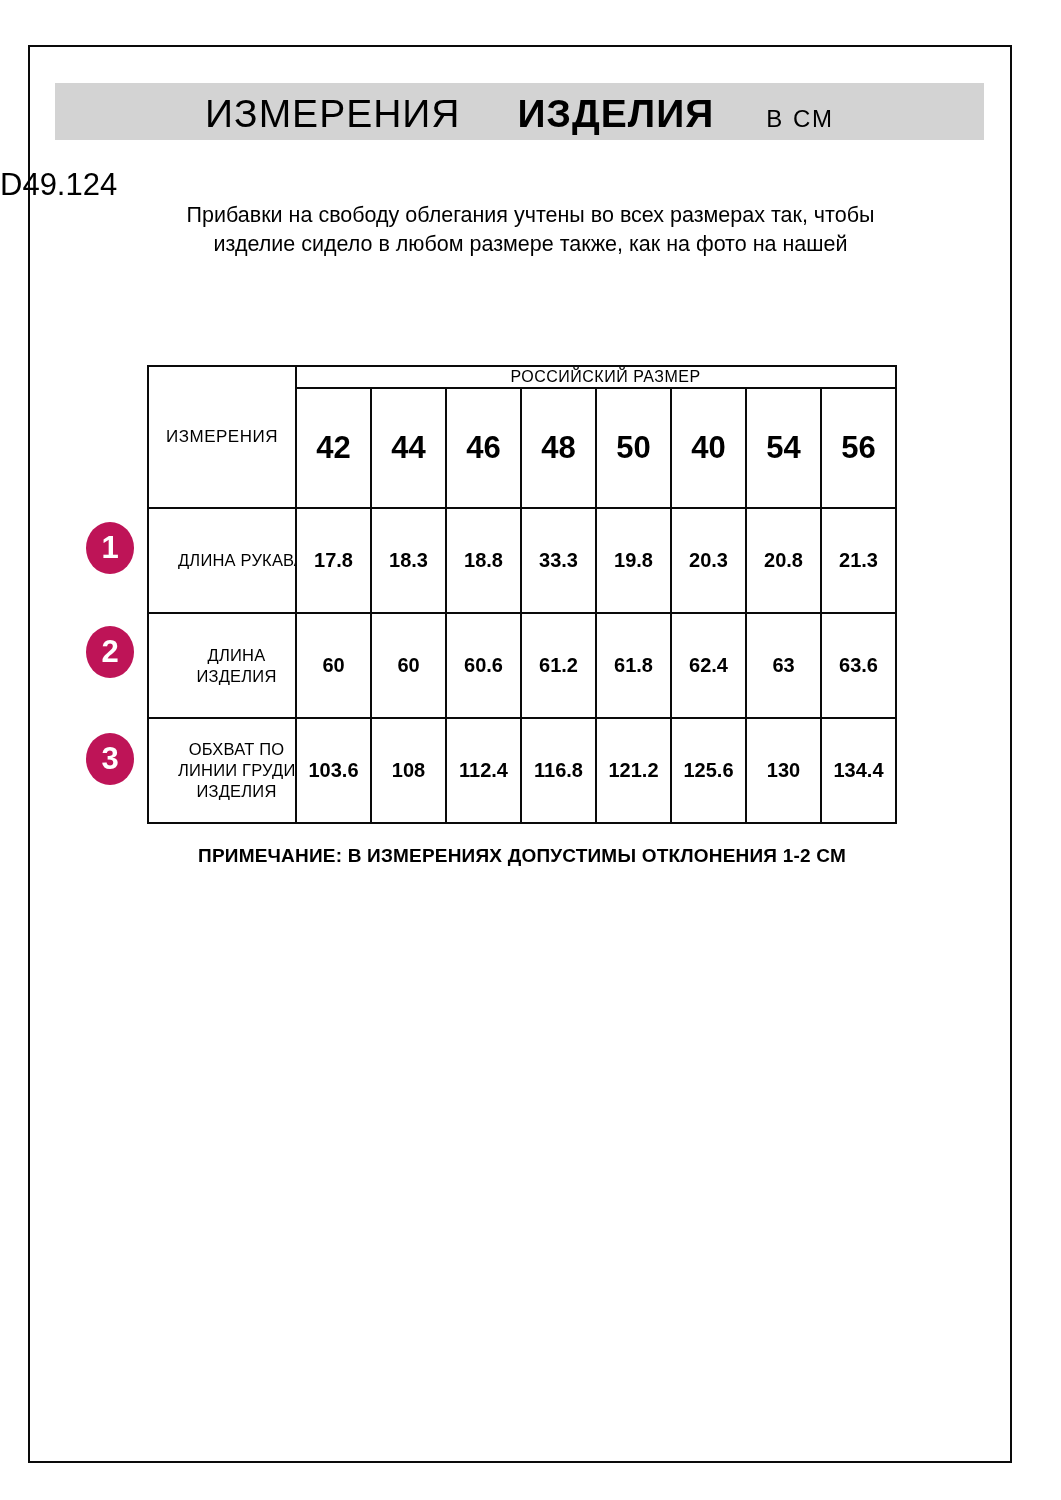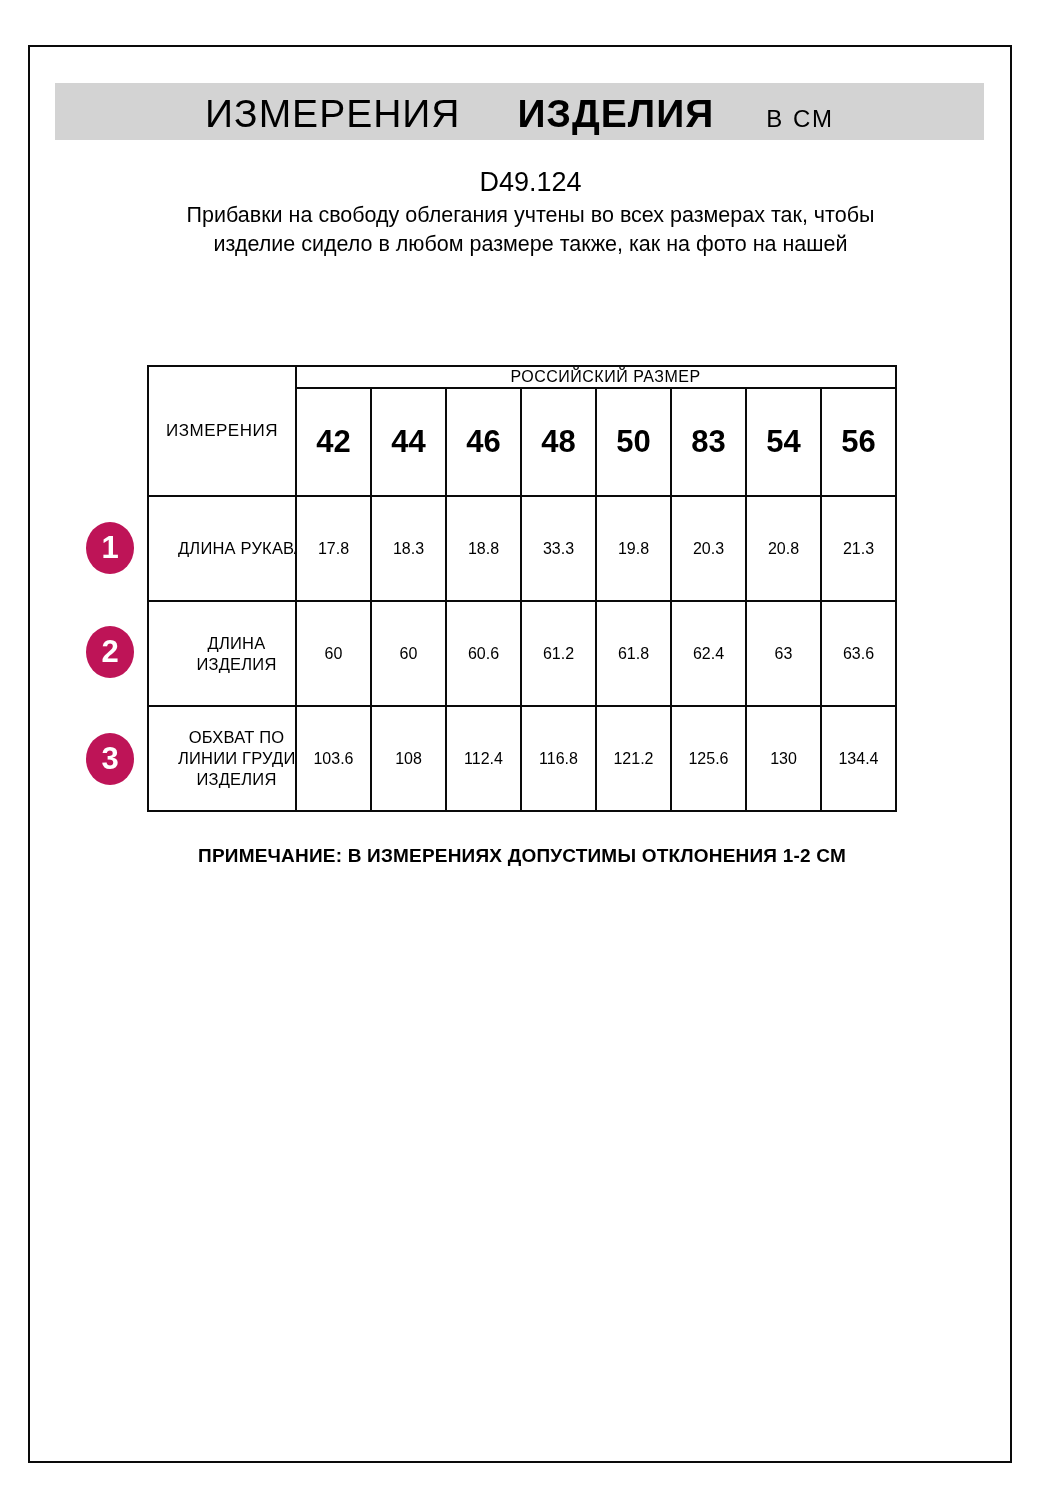--- a/index.html
+++ b/index.html
@@ -30,7 +30,7 @@
   .banner .t-unit { font-size: 24px; font-weight: 400; letter-spacing: 2px; margin-left: 52px; }
   .code {
     position: absolute; left: 0; top: 155px; width: 100%;
-    text-align: center; font-size: 27px; font-weight: 400;
+    font-size: 31px; font-weight: 400;
   }
   .desc {
     position: absolute; left: 0; top: 189px; width: 100%;

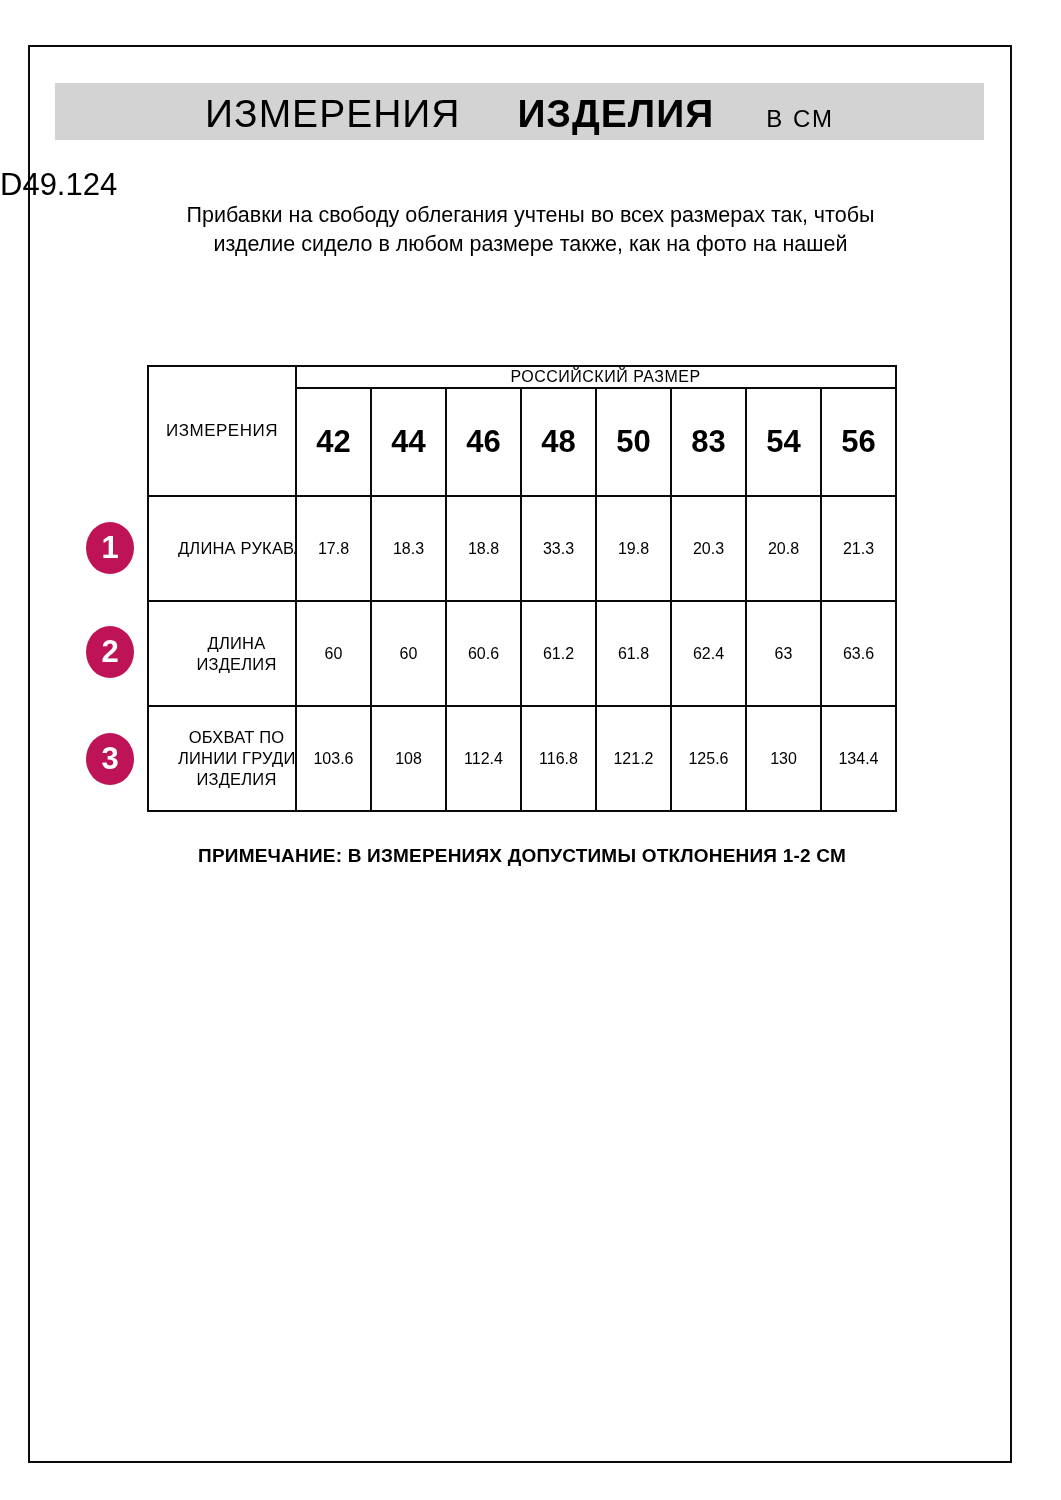--- a/index.html
+++ b/index.html
@@ -50,7 +50,7 @@
   .size-table col.c0 { width: 148px; }
   .r-head1 td.sizehead { height: 22px; font-size: 16px; font-weight: 400; letter-spacing: .5px; padding-left: 19px; }
   td.corner { font-size: 17px; letter-spacing: .5px; }
-  .r-sizes td { height: 108px; font-size: 31px; font-weight: 700; }
+  .r-sizes td { height: 120px; font-size: 31px; font-weight: 700; }
   .r-data td { height: 105px; }
   .r-data td.rowlabel { font-size: 16.5px; line-height: 21px; letter-spacing: .2px; padding-left: 29px; }
   .r-data td.val { font-size: 16px; }

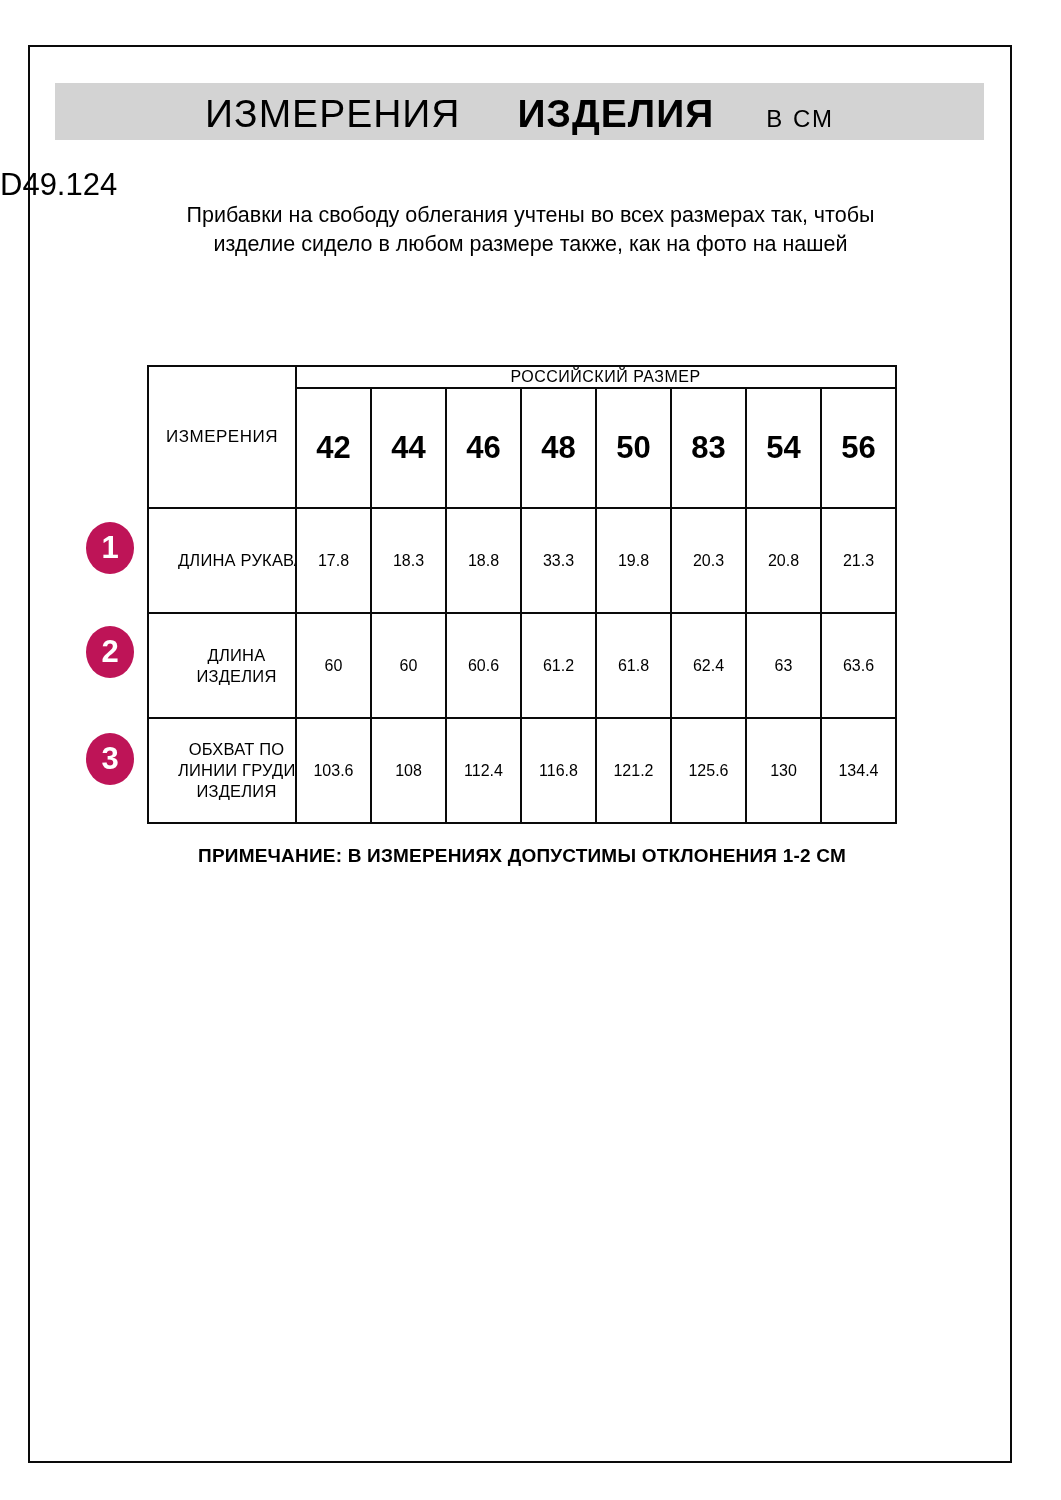--- a/index.html
+++ b/index.html
@@ -118,7 +118,7 @@
         <td>46</td>
         <td>48</td>
         <td>50</td>
-        <td>83</td>
+        <td>40</td>
         <td>54</td>
         <td>56</td>
       </tr>

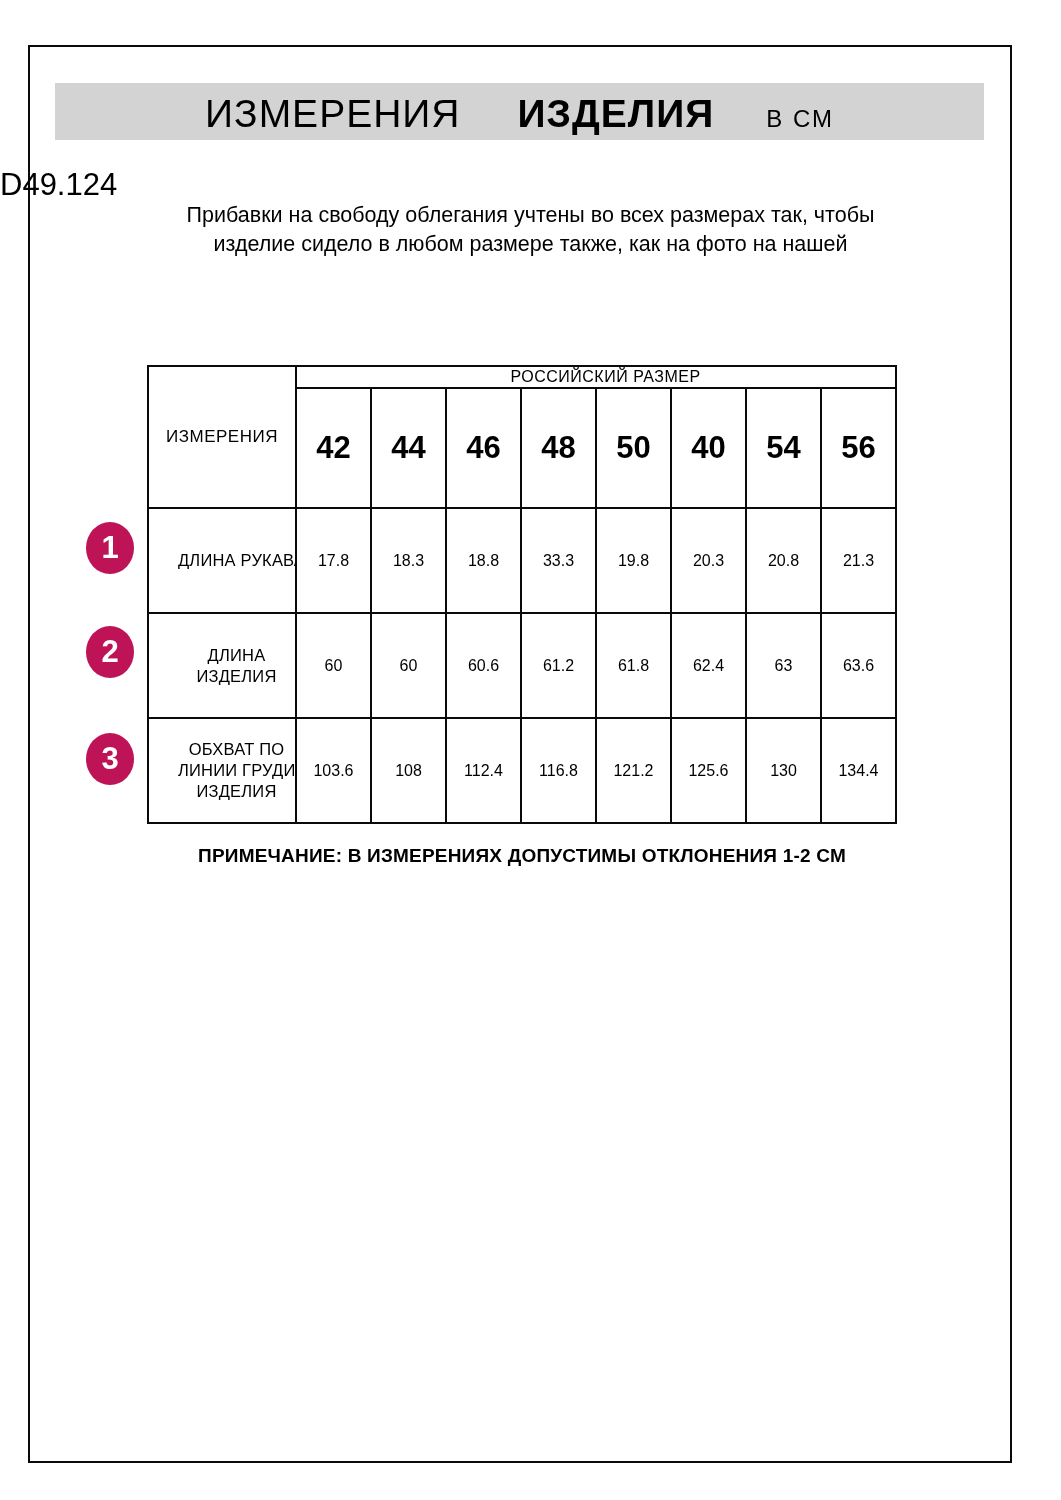--- a/index.html
+++ b/index.html
@@ -53,7 +53,7 @@
   .r-sizes td { height: 120px; font-size: 31px; font-weight: 700; }
   .r-data td { height: 105px; }
   .r-data td.rowlabel { font-size: 16.5px; line-height: 21px; letter-spacing: .2px; padding-left: 29px; }
-  .r-data td.val { font-size: 16px; }
+  .r-data td.val { font-size: 20px; font-weight: bold; }
   .rowlabel div { white-space: nowrap; }
   .badge {
     position: absolute; left: 86px;

